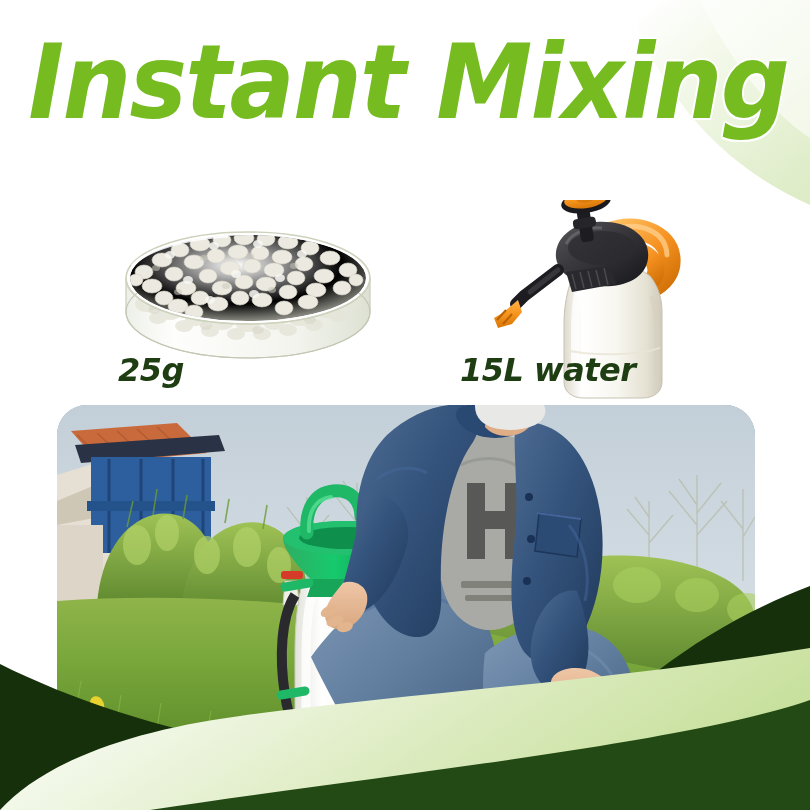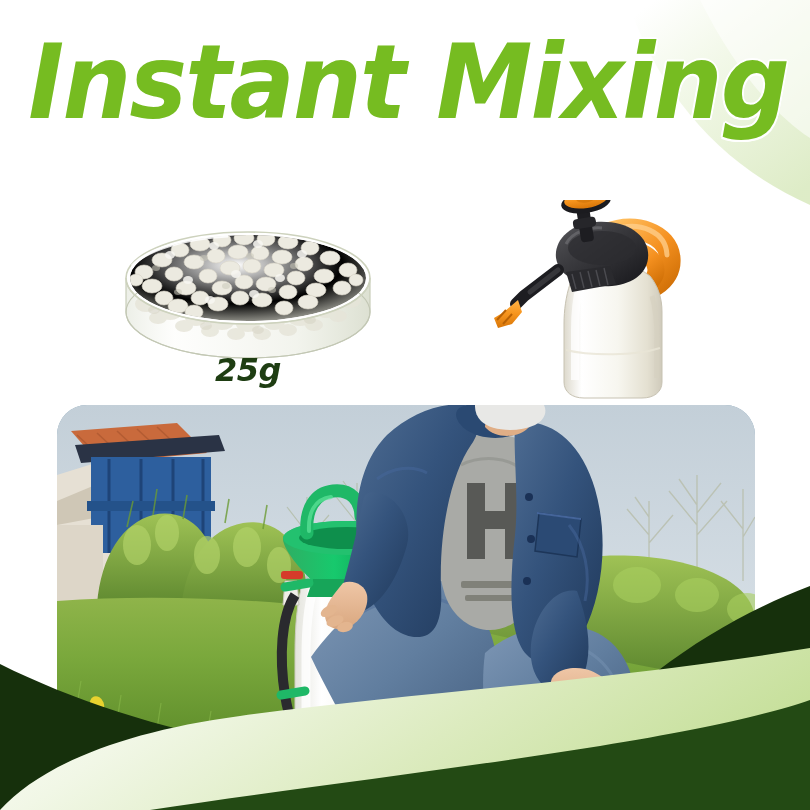--- a/index.html
+++ b/index.html
@@ -83,7 +83,7 @@
     left: 0;
     top: 200px;
     width: 100%;
-    text-align: center;
+    text-align: left;
     font-family: "DejaVu Sans", sans-serif;
     font-weight: bold;
     font-size: 32px;

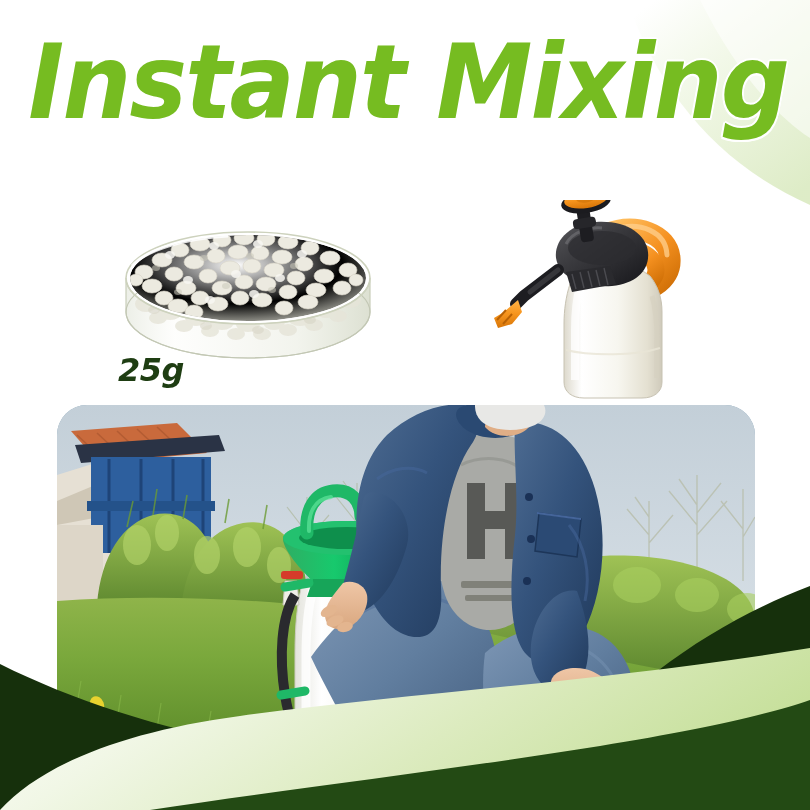--- a/index.html
+++ b/index.html
@@ -350,6 +350,7 @@
         <path d="M 46 110 L 37 120" stroke="#b96205" stroke-width="2"></path>
         <path d="M 52 114 L 43 124" stroke="#b96205" stroke-width="2"></path>
       </svg>
+      <div class="ing-label">15L water</div>
     </div>
   </div>
 

